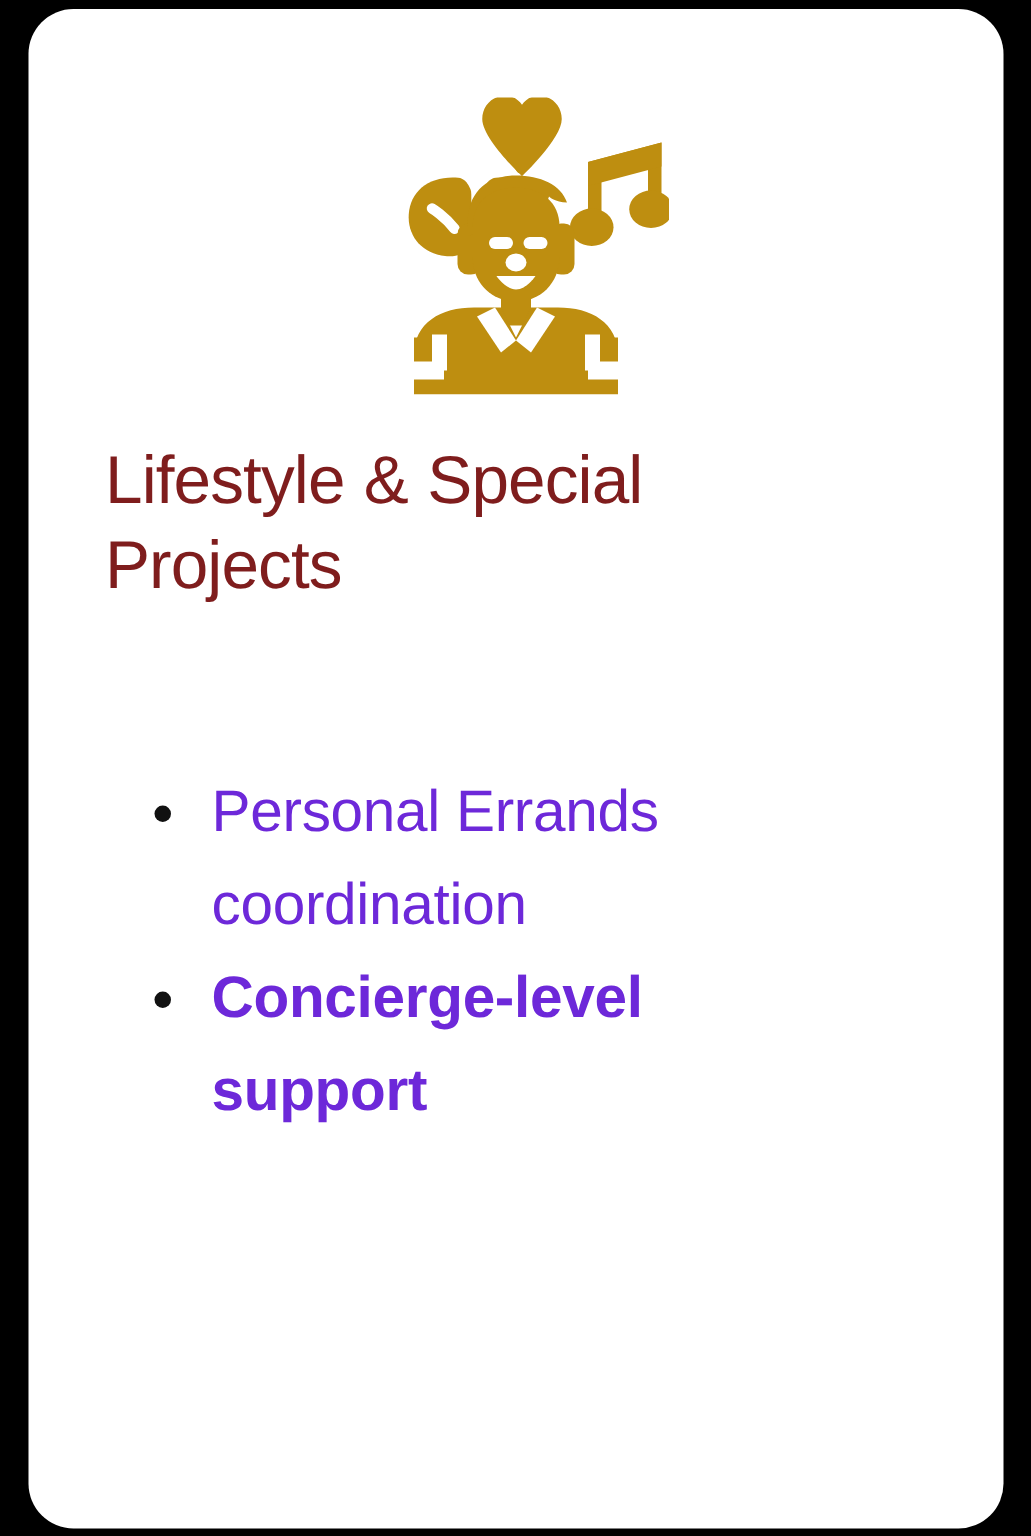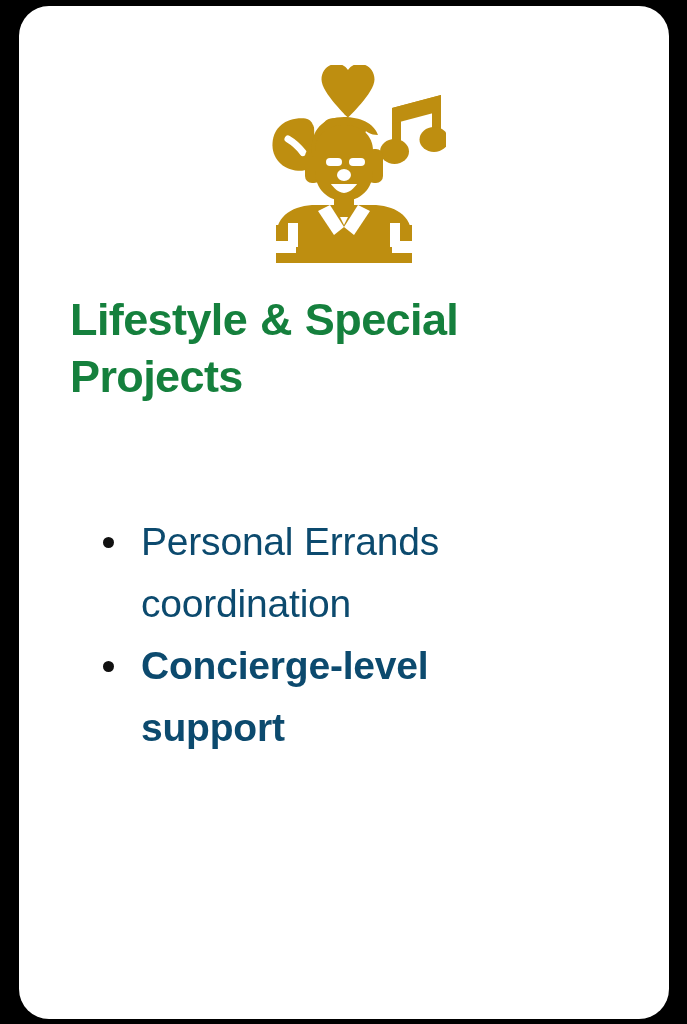--- a/index.html
+++ b/index.html
@@ -60,9 +60,9 @@
     font-family: "Liberation Sans", sans-serif;
     font-size: 45px;
     line-height: 57px;
-    font-weight: bold;
+    font-weight: normal;
     letter-spacing: -0.6px;
-    color: #15803d;
+    color: #7f1d1d;
     word-spacing: 1px;
   }
 

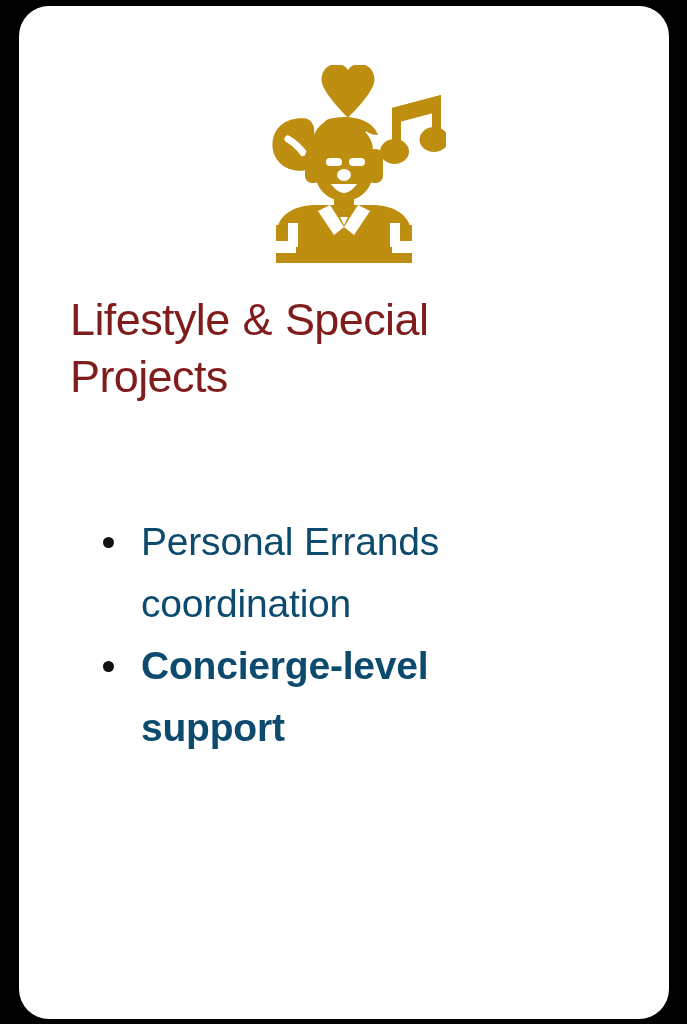--- a/index.html
+++ b/index.html
@@ -85,7 +85,7 @@
     line-height: 62px;
     font-weight: normal;
     letter-spacing: -0.2px;
-    color: #0c4a6e;
+    color: #6d28d9;
   }
   .feature-item + .feature-item {
     margin-top: 0px;

